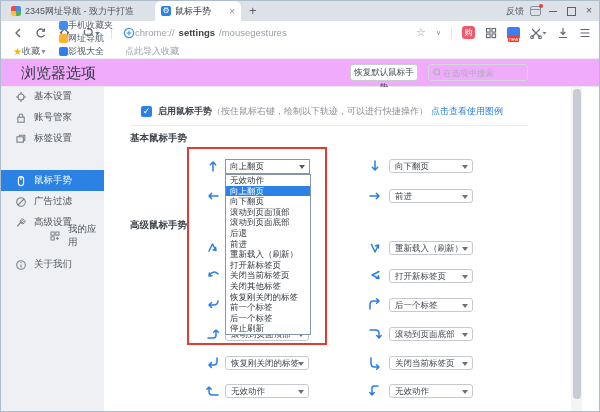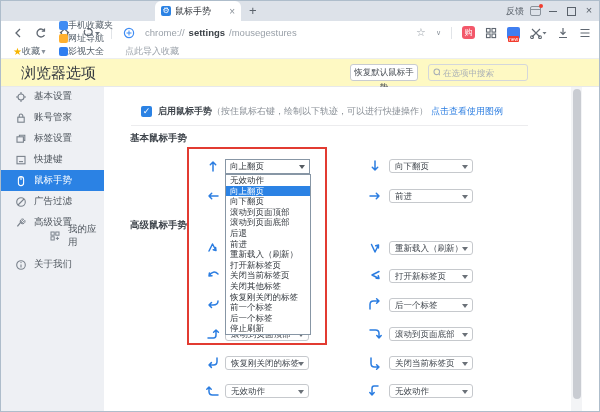--- a/index.html
+++ b/index.html
@@ -106,6 +106,15 @@
 <div id="stage">
 
   <div id="tabbar">
+    <div class="tab inactive">
+      <span class="favicon quad">
+          <i></i>
+          <i></i>
+          <i></i>
+          <i></i>
+        </span>
+      <span>2345网址导航 - 致力于打造</span>
+    </div>
     <div class="tab active">
       <span class="favicon gearfav">⚙</span>
       <span>鼠标手势</span>

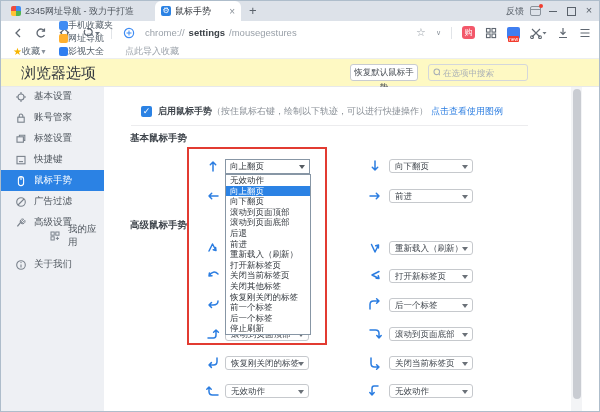--- a/index.html
+++ b/index.html
@@ -33,7 +33,7 @@
              display:flex; align-items:center; }
   .tbi { color:#5f6771; margin-left:11px; display:flex; align-items:center; }
   .sep { width:1px; height:12px; background:#e1e4e8; margin-left:11px; }
-  #url { margin-left:10px; font-size:9.5px; color:#9aa1a9; display:flex; align-items:center; gap:4px; }
+  #url { font-size:9.5px; color:#9aa1a9; display:flex; align-items:center; gap:4px; }
   #url b { color:#3c4248; font-weight:bold; }
   #addr-right { margin-left:auto; display:flex; align-items:center; gap:10px; margin-right:10px; }
   .shopbadge { width:13px; height:13px; background:#f3586a; border-radius:3px; color:#fff; font-size:8px;

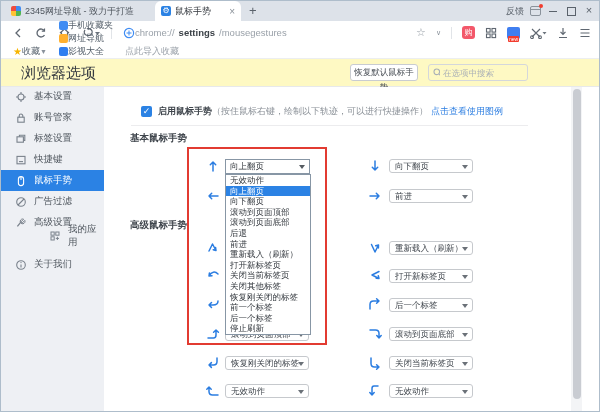--- a/index.html
+++ b/index.html
@@ -50,7 +50,7 @@
   .caret { color:#8a929b; font-size:7px; }
   .import { color:#9aa1a9; }
   
-  #pagehead { position:absolute; left:0; top:58px; width:600px; height:28px; background:#fef9c3;
+  #pagehead { position:absolute; left:0; top:58px; width:600px; height:28px; background:#f0abfc;
               border-bottom:1px solid #e7e9eb; }
   #page-title { position:absolute; left:20px; top:5px; font-size:15px; color:#363b41; }
   #restore-btn { position:absolute; left:349px; top:5px; width:68px; height:17px; background:#fff;

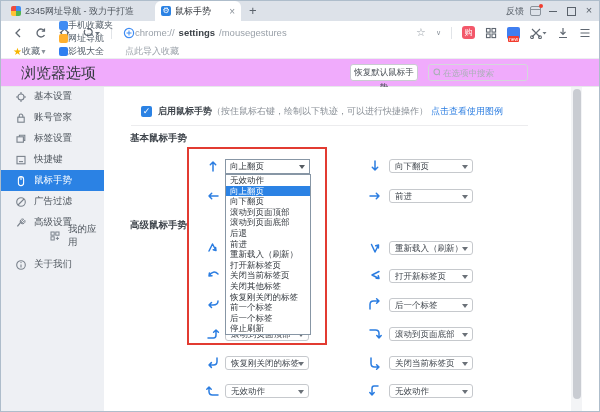--- a/index.html
+++ b/index.html
@@ -274,13 +274,6 @@
         </svg>
         <span>标签设置</span>
       </div>
-      <div class="side-item" style="top: 62px;">
-        <svg width="12" height="12">
-          <rect x="2" y="2.4" width="8" height="7.4" fill="none" stroke="#7a828c" stroke-width="1.1"></rect>
-          <path d="M4 7.6h4" stroke="#7a828c" stroke-width="1.1"></path>
-        </svg>
-        <span>快捷键</span>
-      </div>
       <div class="side-item active" style="top: 83px;">
         <svg width="12" height="12">
           <rect x="3.4" y="1.6" width="5.2" height="9" rx="2.6" fill="none" stroke="#ffffff" stroke-width="1.1"></rect>

